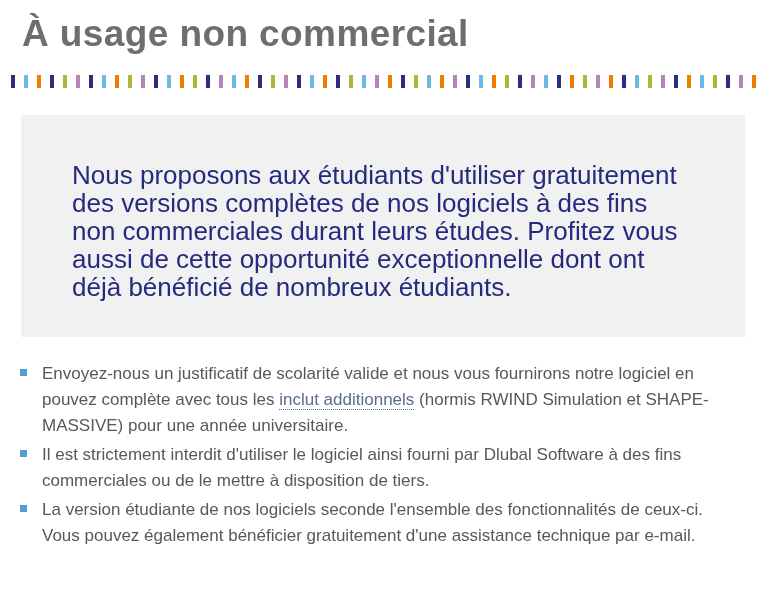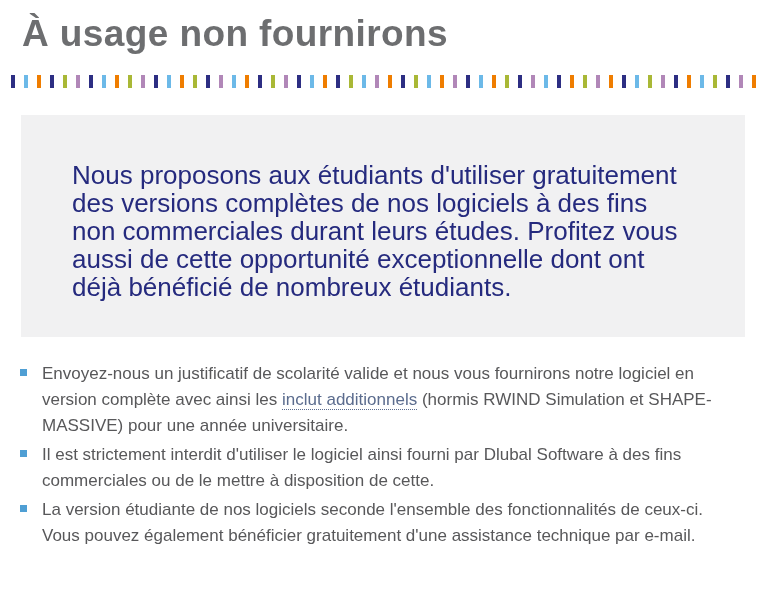--- a/index.html
+++ b/index.html
@@ -50,7 +50,7 @@
 </head>
 <body>
 
-<h1 class="page-title">À usage non fournirons</h1>
+<h1 class="page-title">À usage non commercial</h1>
 
 <div class="separator">
     <span class="dash" style="background: rgb(45, 46, 131);"></span>

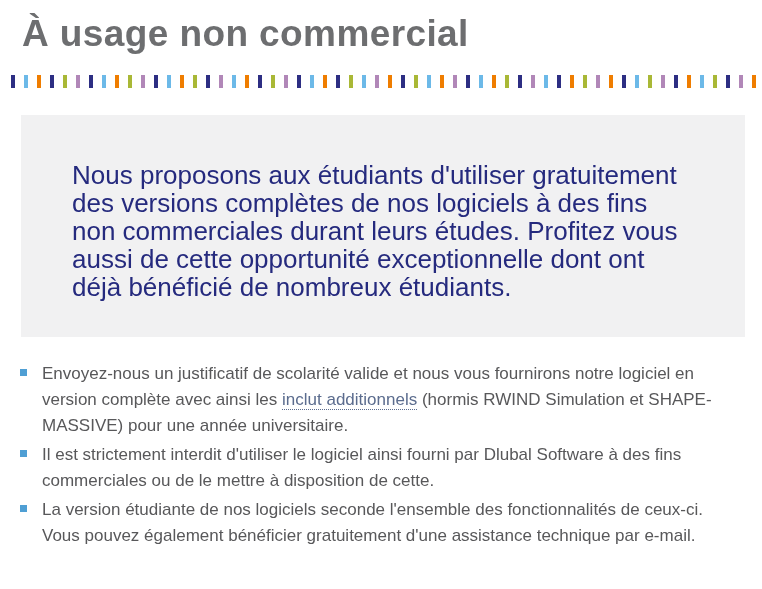--- a/index.html
+++ b/index.html
@@ -120,7 +120,7 @@
 <ul class="points">
   <li class="point">
     <span class="sq"></span>
-    <span>Envoyez-nous un justificatif de scolarité valide et nous vous fournirons notre logiciel en version complète avec ainsi les </span><a class="inline-link">inclut additionnels</a><span> (hormis RWIND Simulation et SHAPE-MASSIVE) pour une année universitaire.</span>
+    <span>Envoyez-nous un justificatif de scolarité valide et nous vous fournirons notre logiciel en pouvez complète avec tous les </span><a class="inline-link">inclut additionnels</a><span> (hormis RWIND Simulation et SHAPE-MASSIVE) pour une année universitaire.</span>
   </li>
   <li class="point">
     <span class="sq"></span>

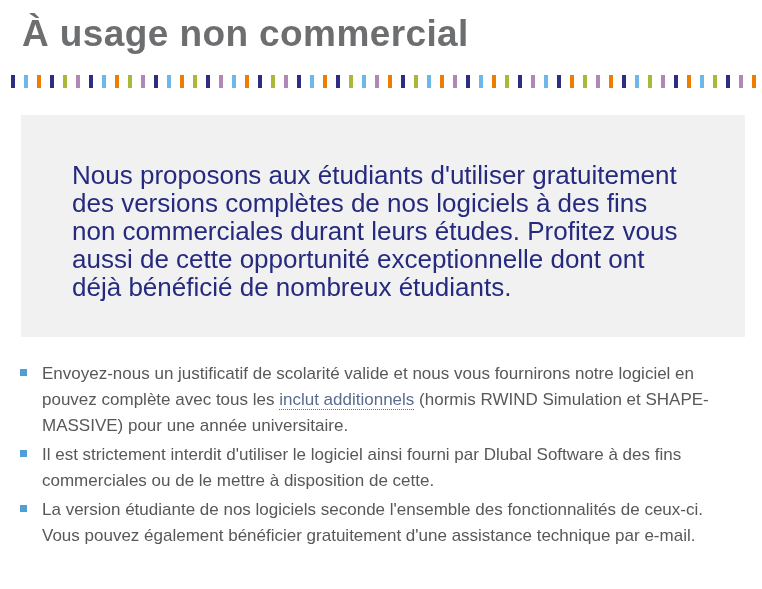--- a/index.html
+++ b/index.html
@@ -124,7 +124,7 @@
   </li>
   <li class="point">
     <span class="sq"></span>
-    <span>Il est strictement interdit d'utiliser le logiciel ainsi fourni par Dlubal Software à des fins commerciales ou de le mettre à disposition de cette.</span>
+    <span>Il est strictement interdit d'utiliser le logiciel ainsi fourni par Dlubal Software à des fins commerciales ou de le mettre à disposition de tiers.</span>
   </li>
   <li class="point">
     <span class="sq"></span>

